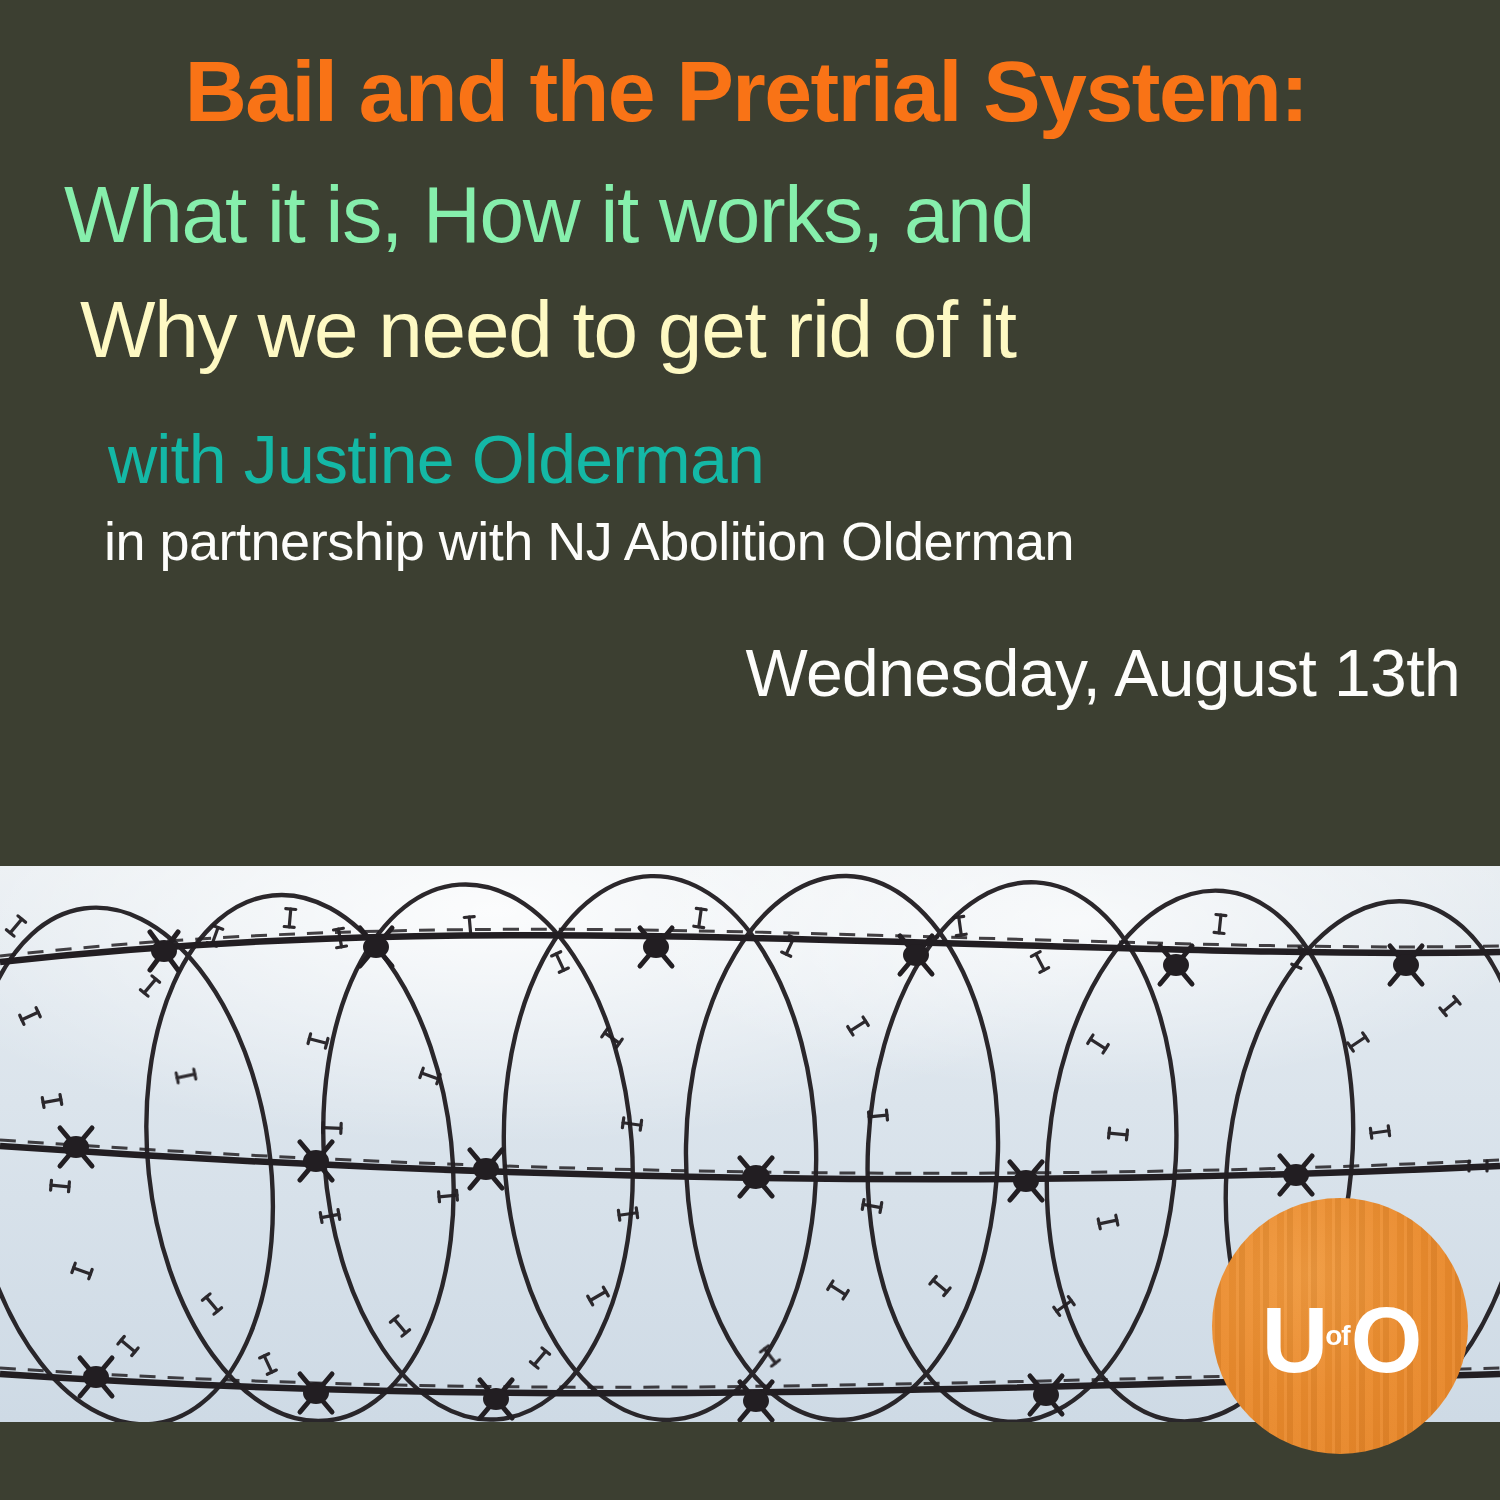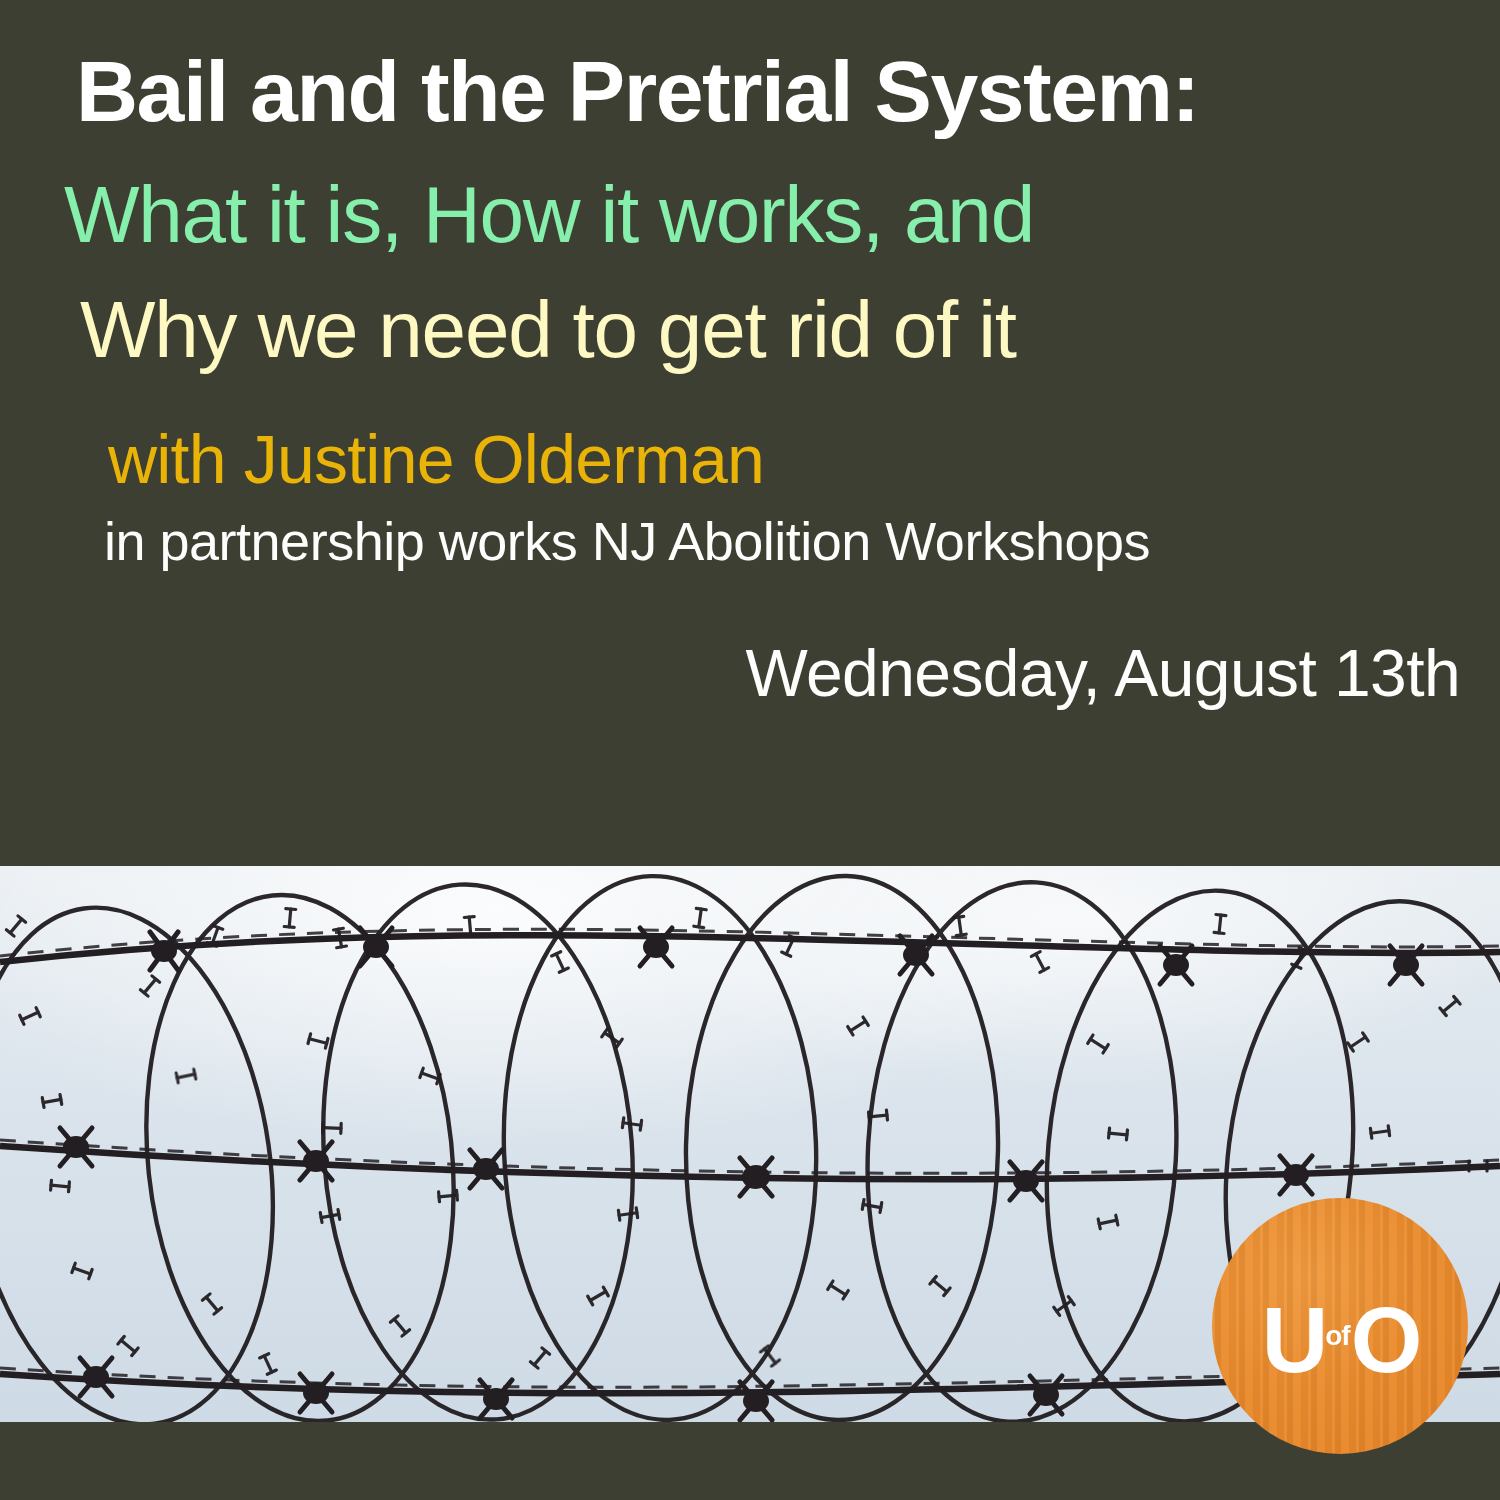--- a/index.html
+++ b/index.html
@@ -29,15 +29,16 @@
 
   .title {
     position: absolute;
-    left: 76px;
+    left: 46px;
     top: 46px;
     width: 1400px;
     font-size: 86px;
     font-weight: 700;
     letter-spacing: -1.5px;
-    color: #ffffff;
+    color: #f97316;
     line-height: 1.05;
     white-space: nowrap;
+    text-align: center;
   }
 
   .sub1 {

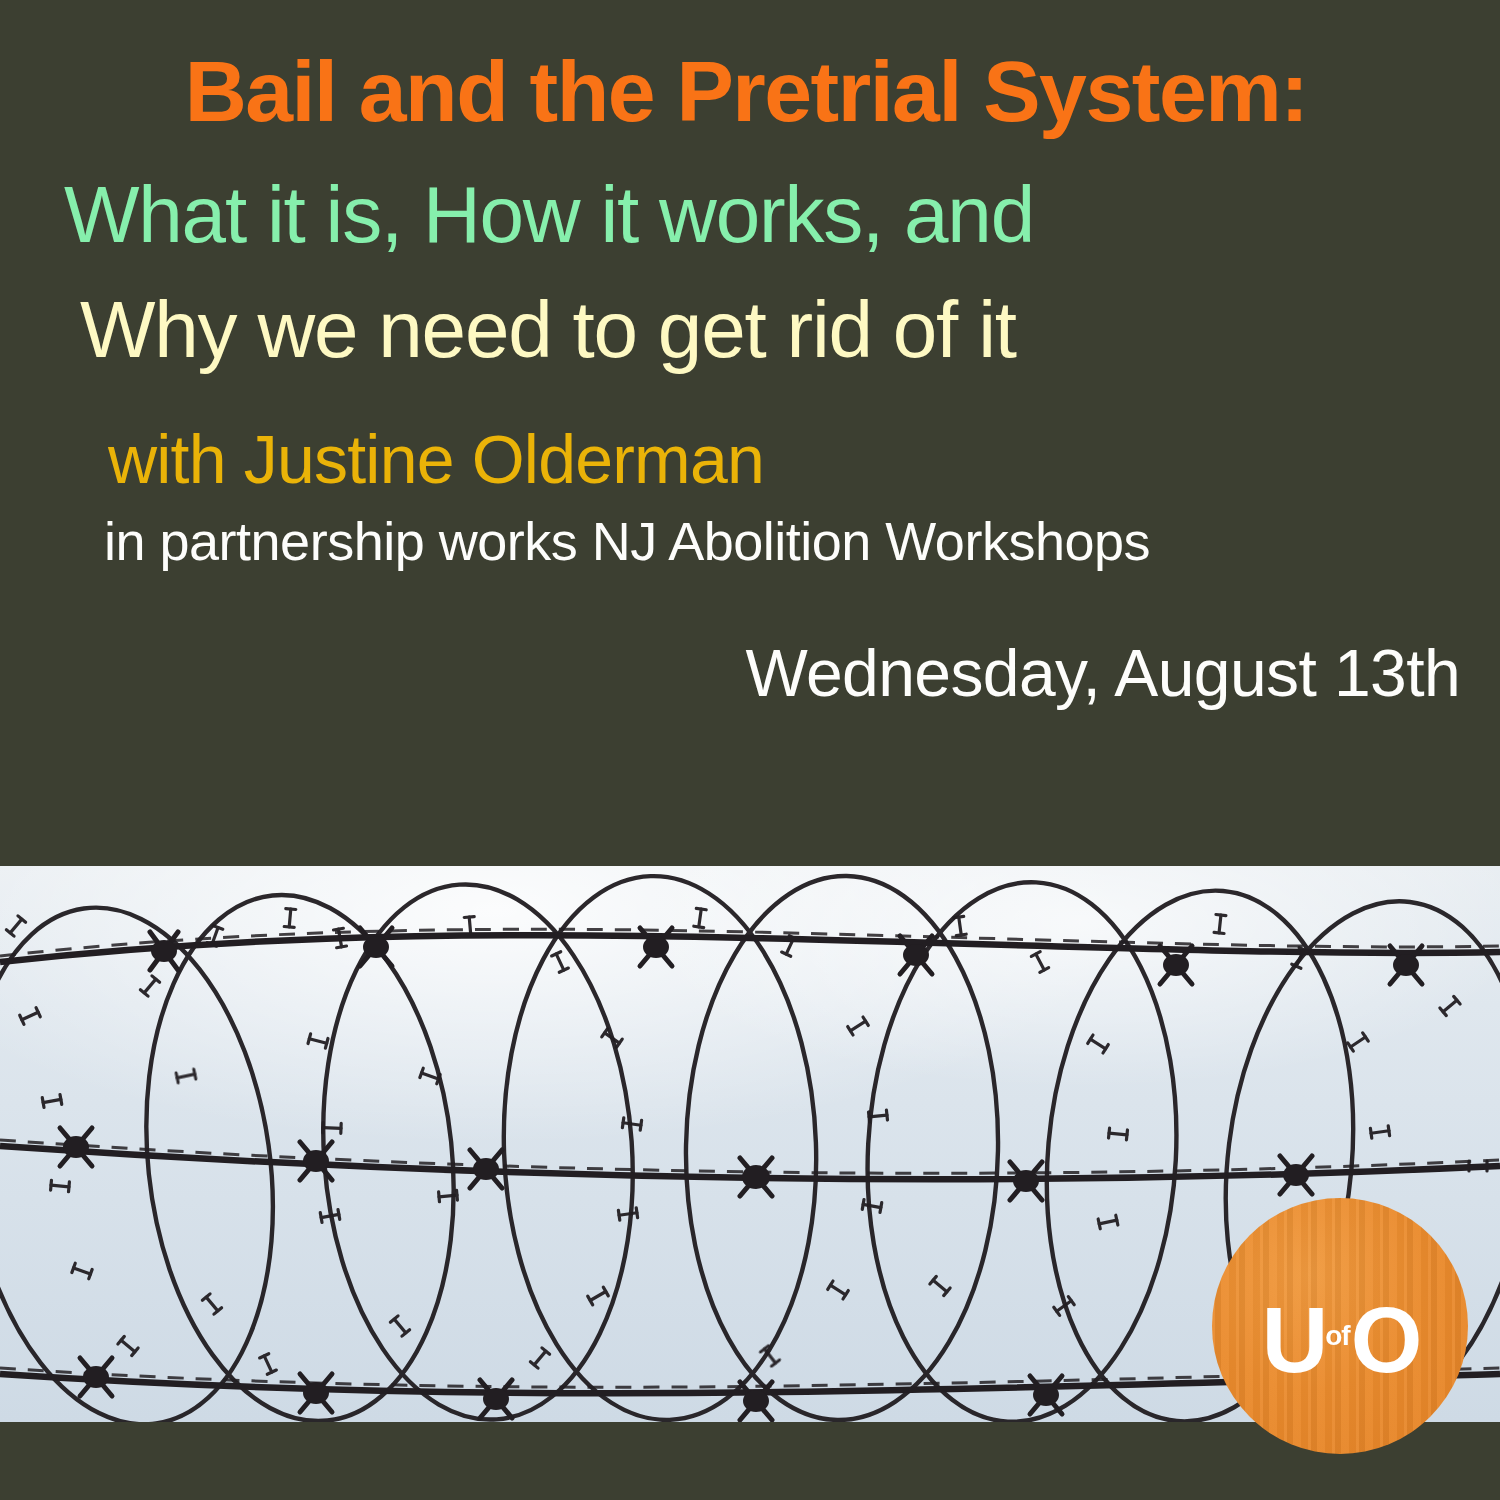--- a/index.html
+++ b/index.html
@@ -73,7 +73,7 @@
     font-size: 68px;
     font-weight: 400;
     letter-spacing: -0.8px;
-    color: #eab308;
+    color: #14b8a6;
     white-space: nowrap;
   }
 

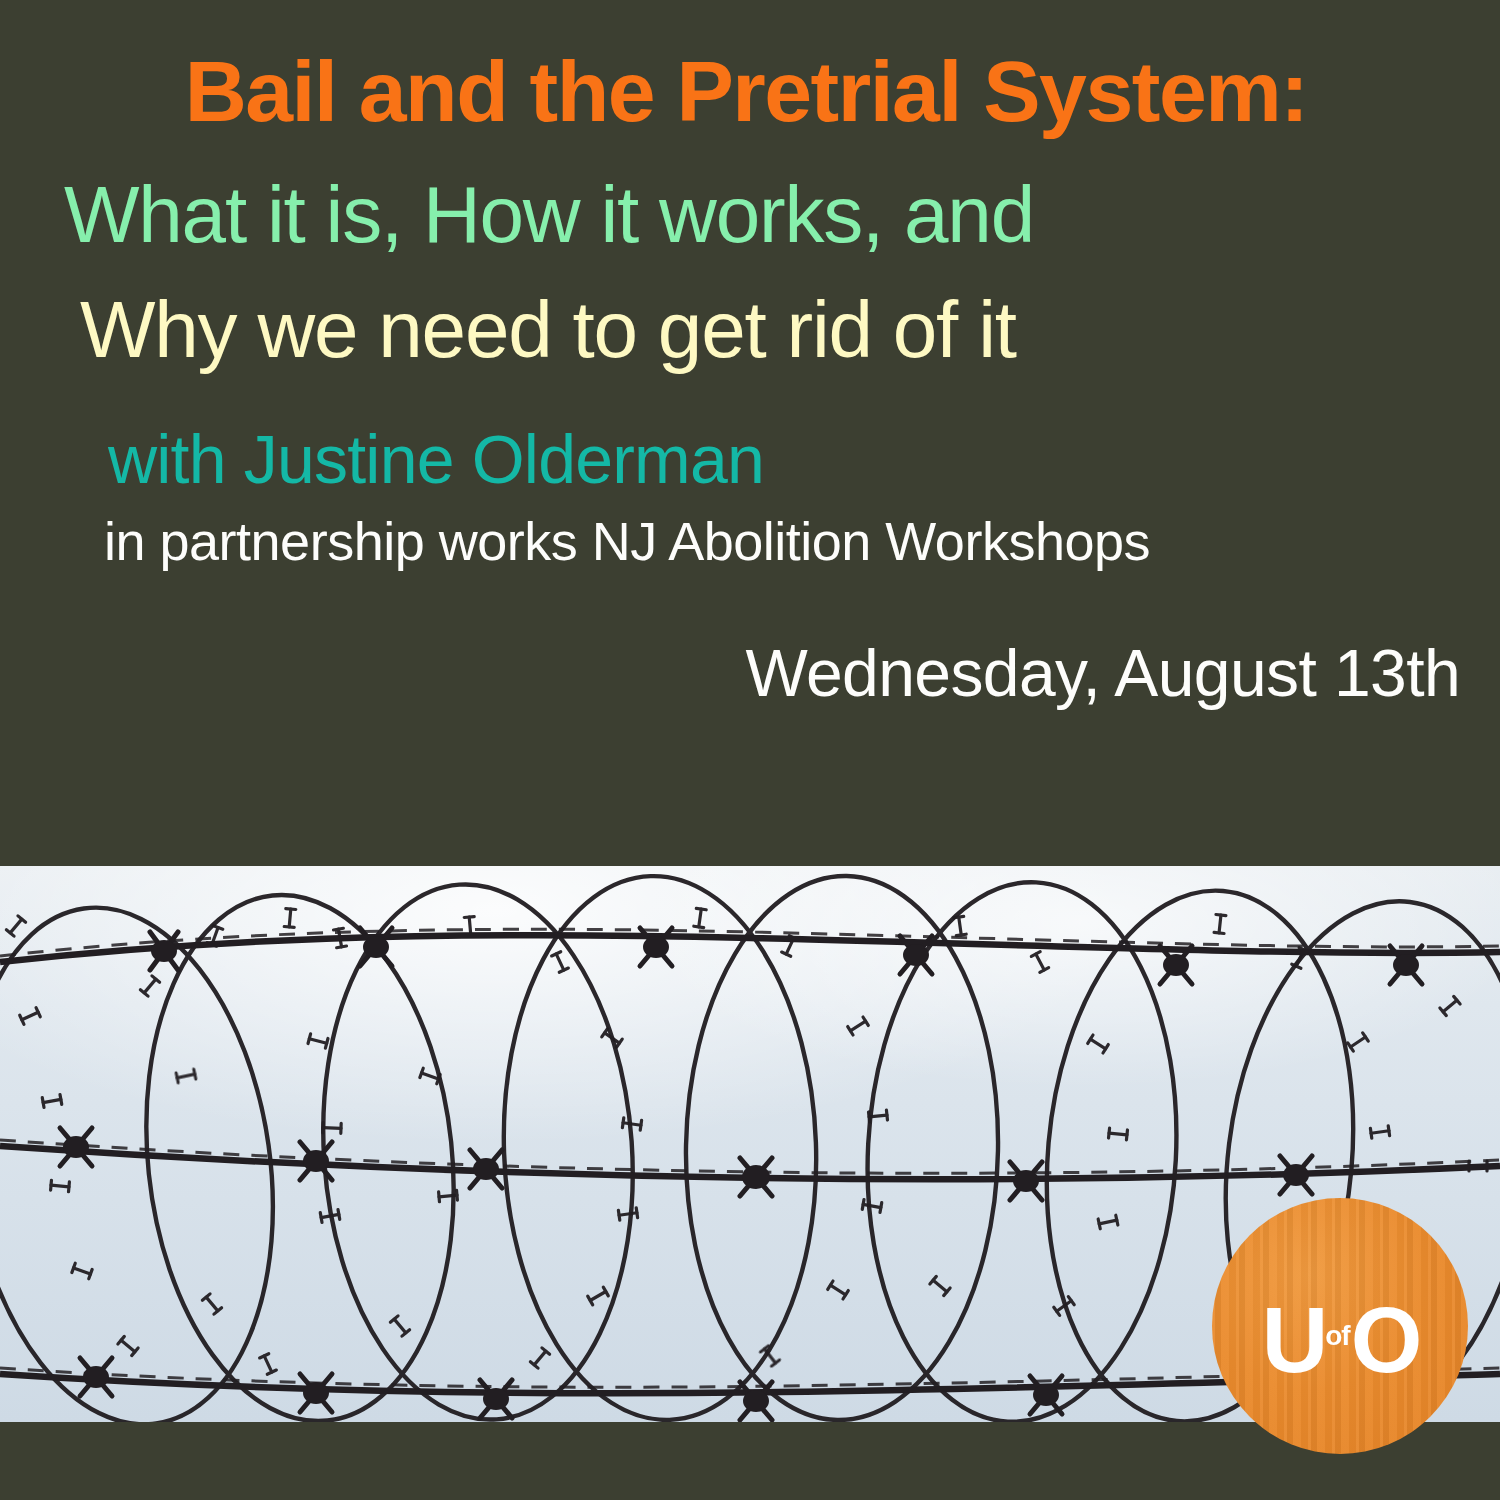--- a/index.html
+++ b/index.html
@@ -188,7 +188,7 @@
 
     <div class="speaker">with Justine Olderman</div>
 
-    <div class="partner">in partnership works NJ Abolition Workshops</div>
+    <div class="partner">in partnership with NJ Abolition Olderman</div>
 
     <div class="date-line">Wednesday, August 13th</div>
 

